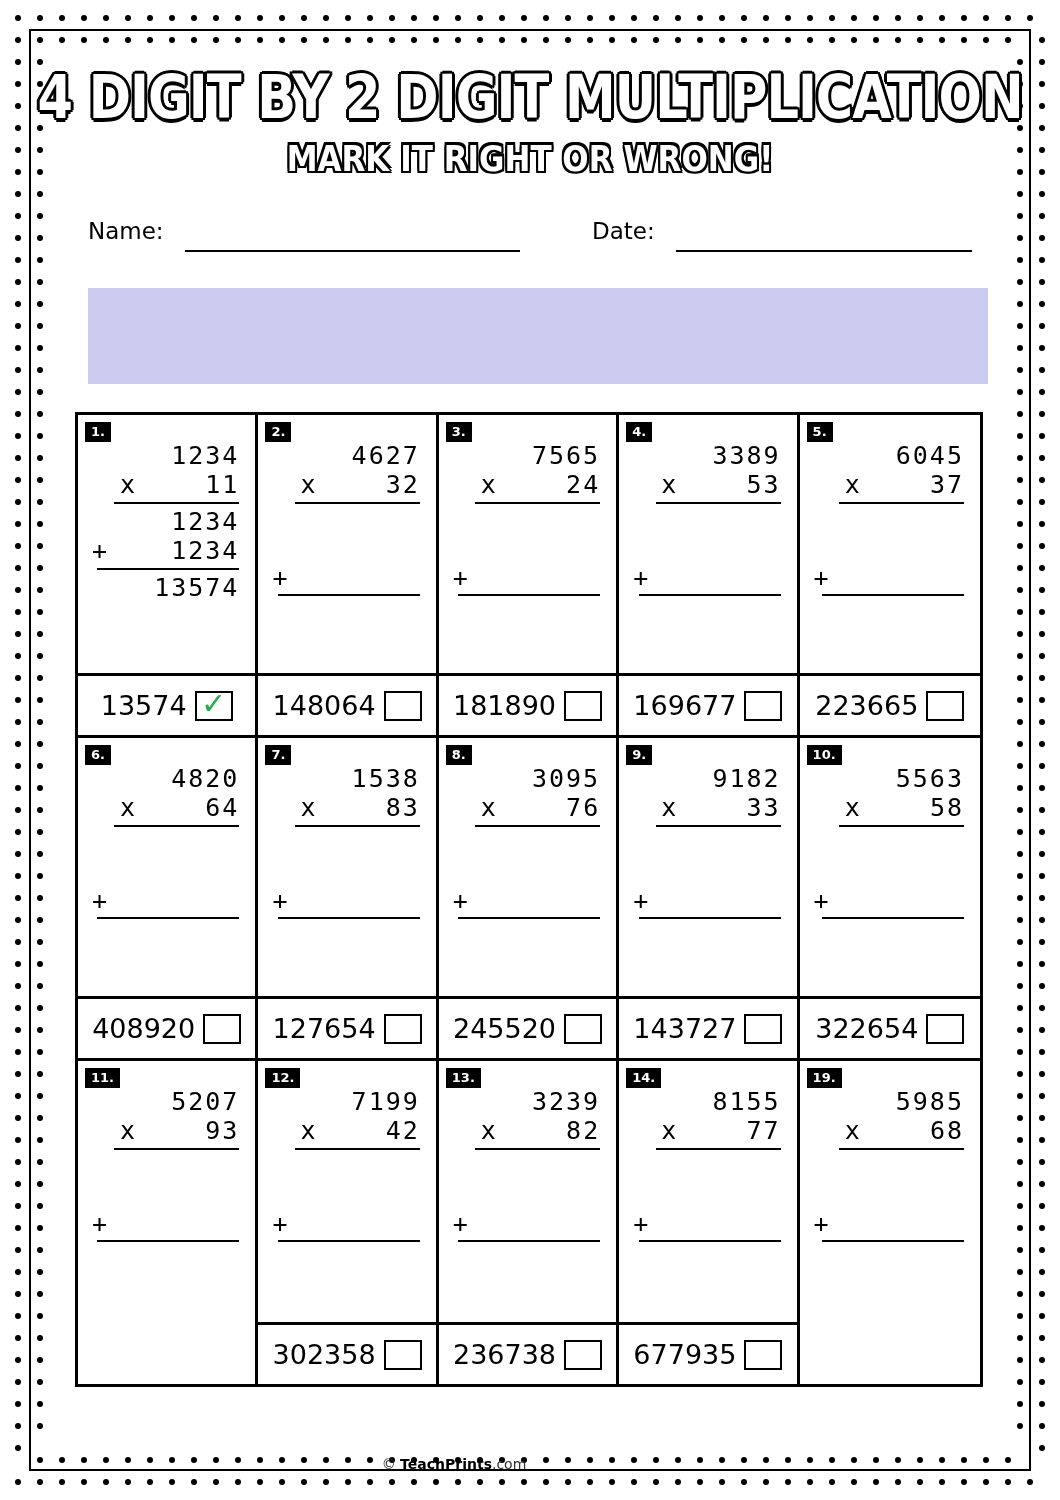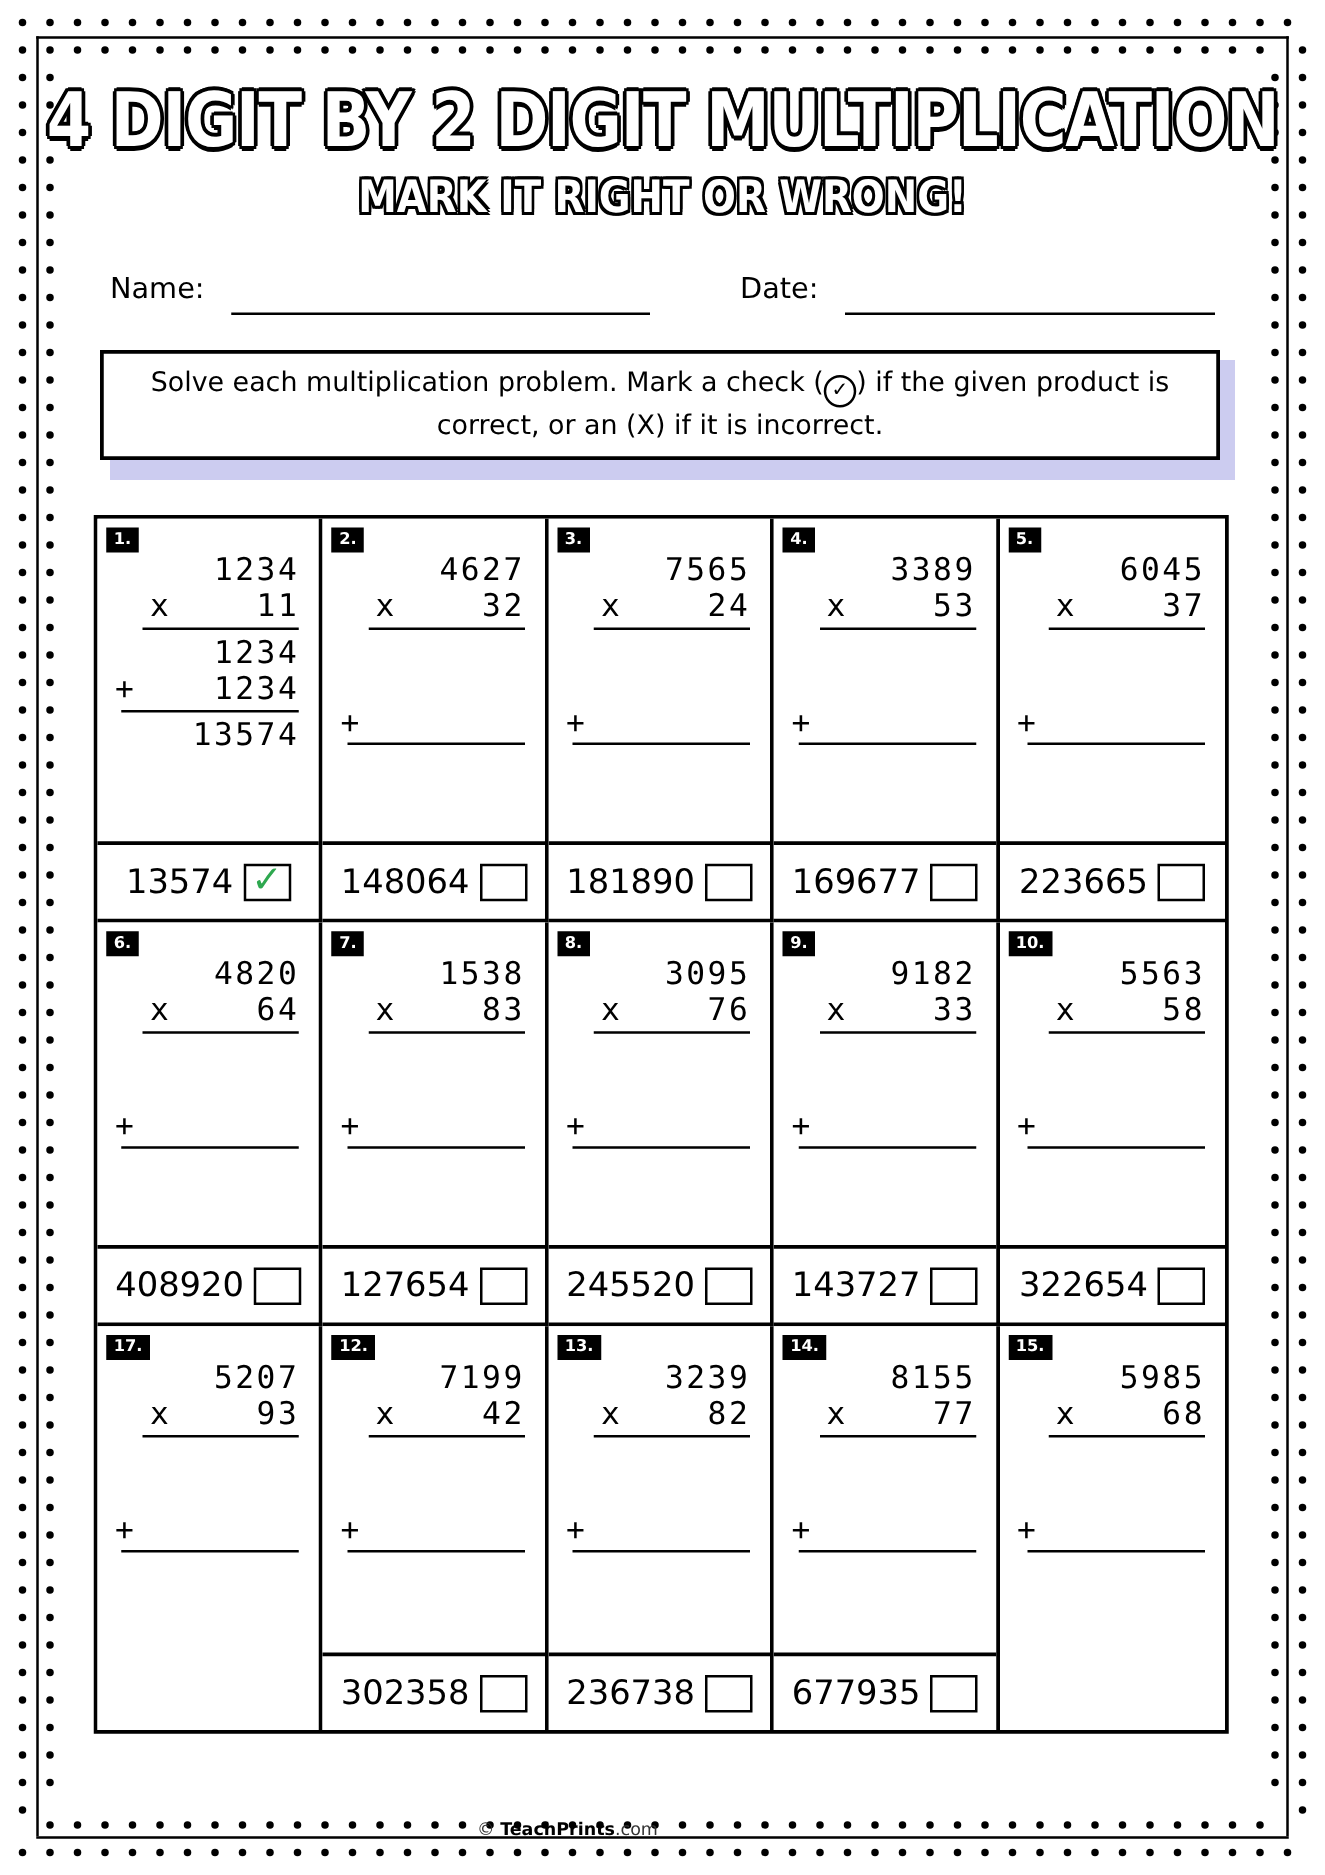--- a/index.html
+++ b/index.html
@@ -718,11 +718,6 @@
   </div>
 
   <div class="instr-shadow"></div>
-  <div class="instr-box">
-    <div class="instr-text">
-      <span>Solve each multiplication problem. Mark a check (</span><span class="instr-check">✓</span><span>) if the given product is correct, or an (X) if it is incorrect.</span>
-    </div>
-  </div>
 
   <div class="grid" id="grid">
       <div class="cell">

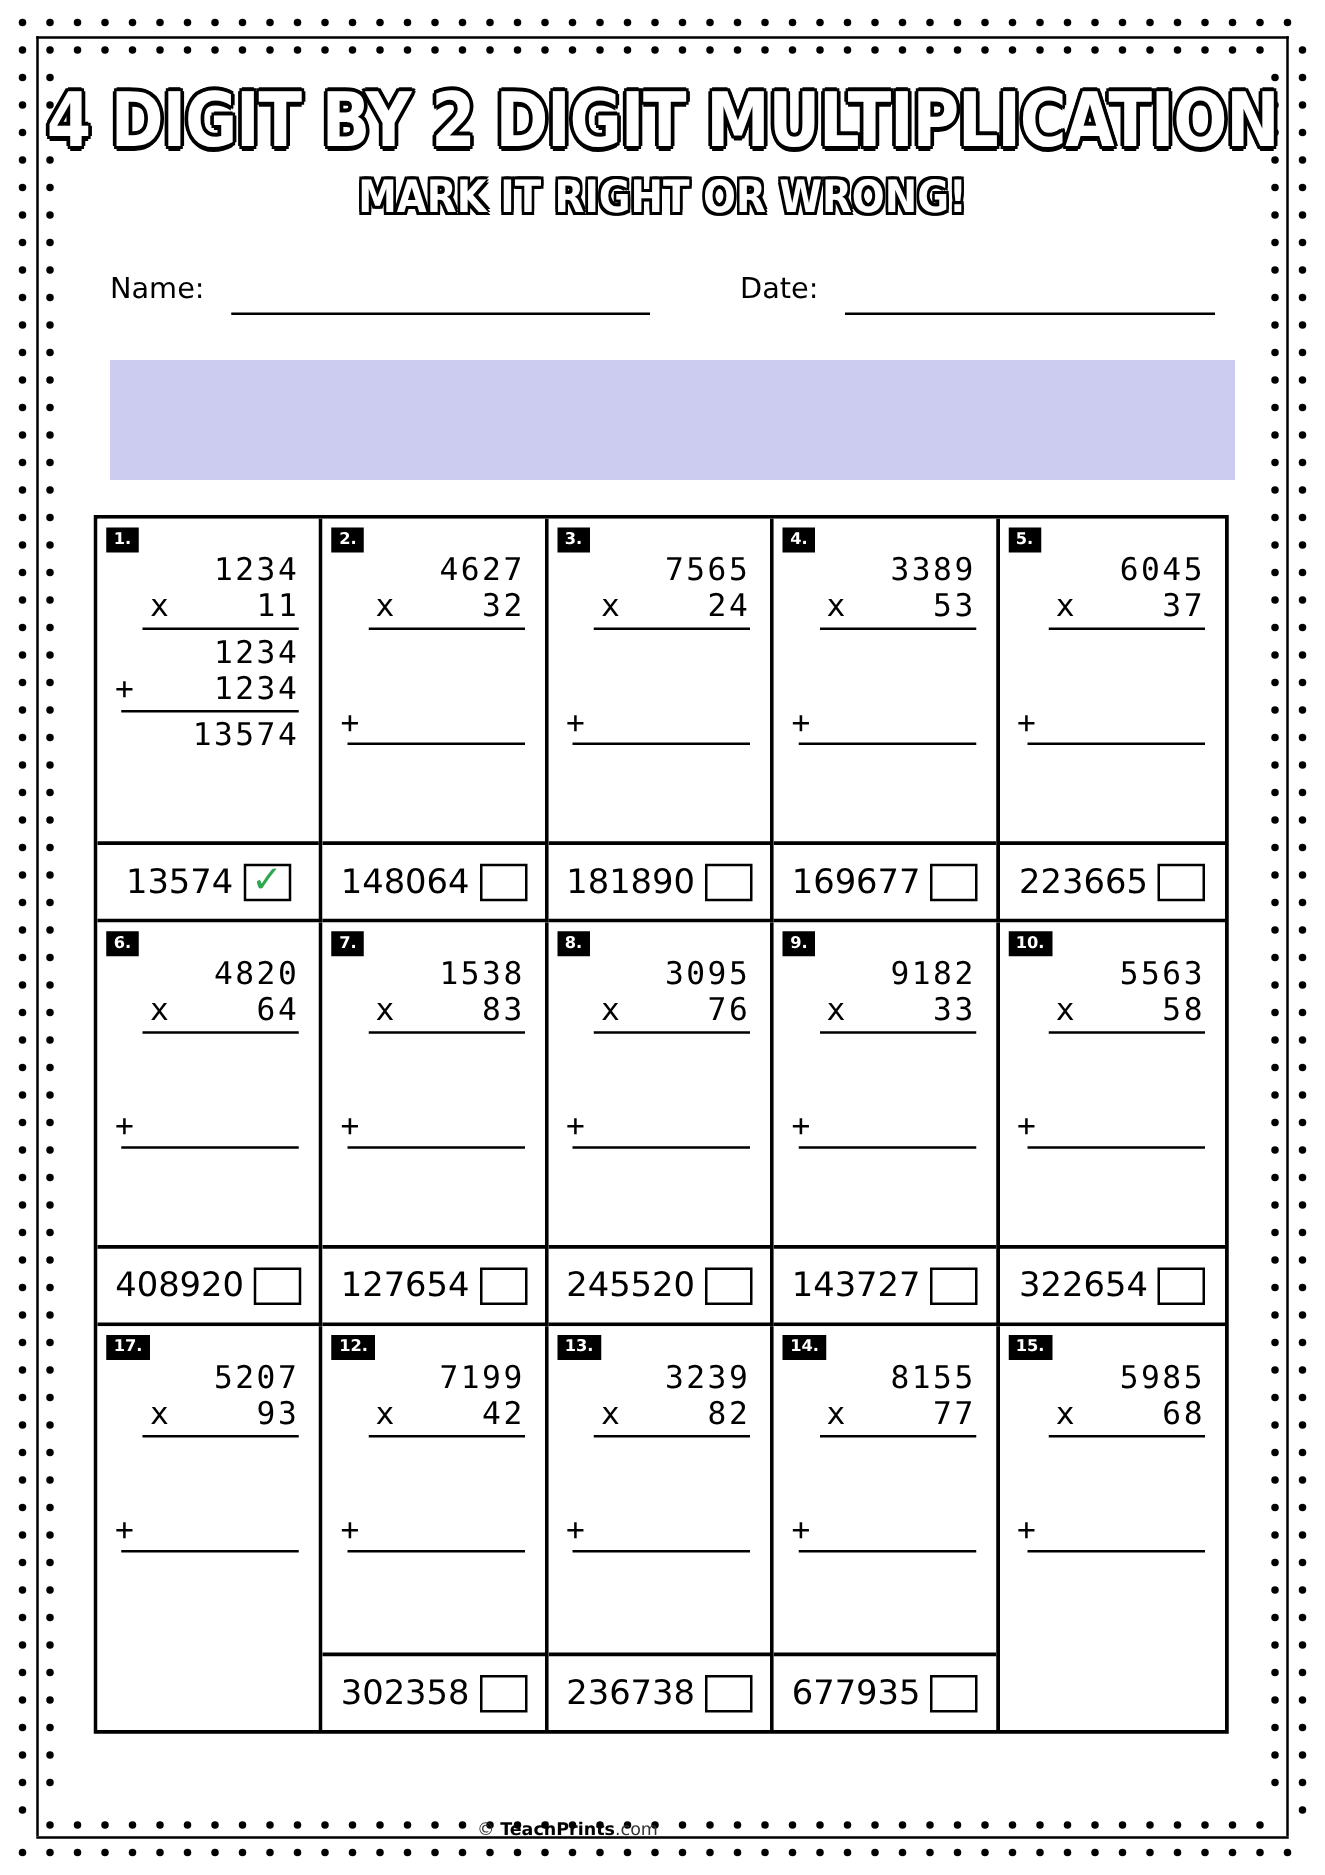--- a/index.html
+++ b/index.html
@@ -872,7 +872,7 @@
         </div>
       </div>
       <div class="cell">
-        <div class="num-badge">17.</div>
+        <div class="num-badge">11.</div>
         <div class="work">
           <div class="row-line">5207</div>
           <div class="row-line">x    93</div>

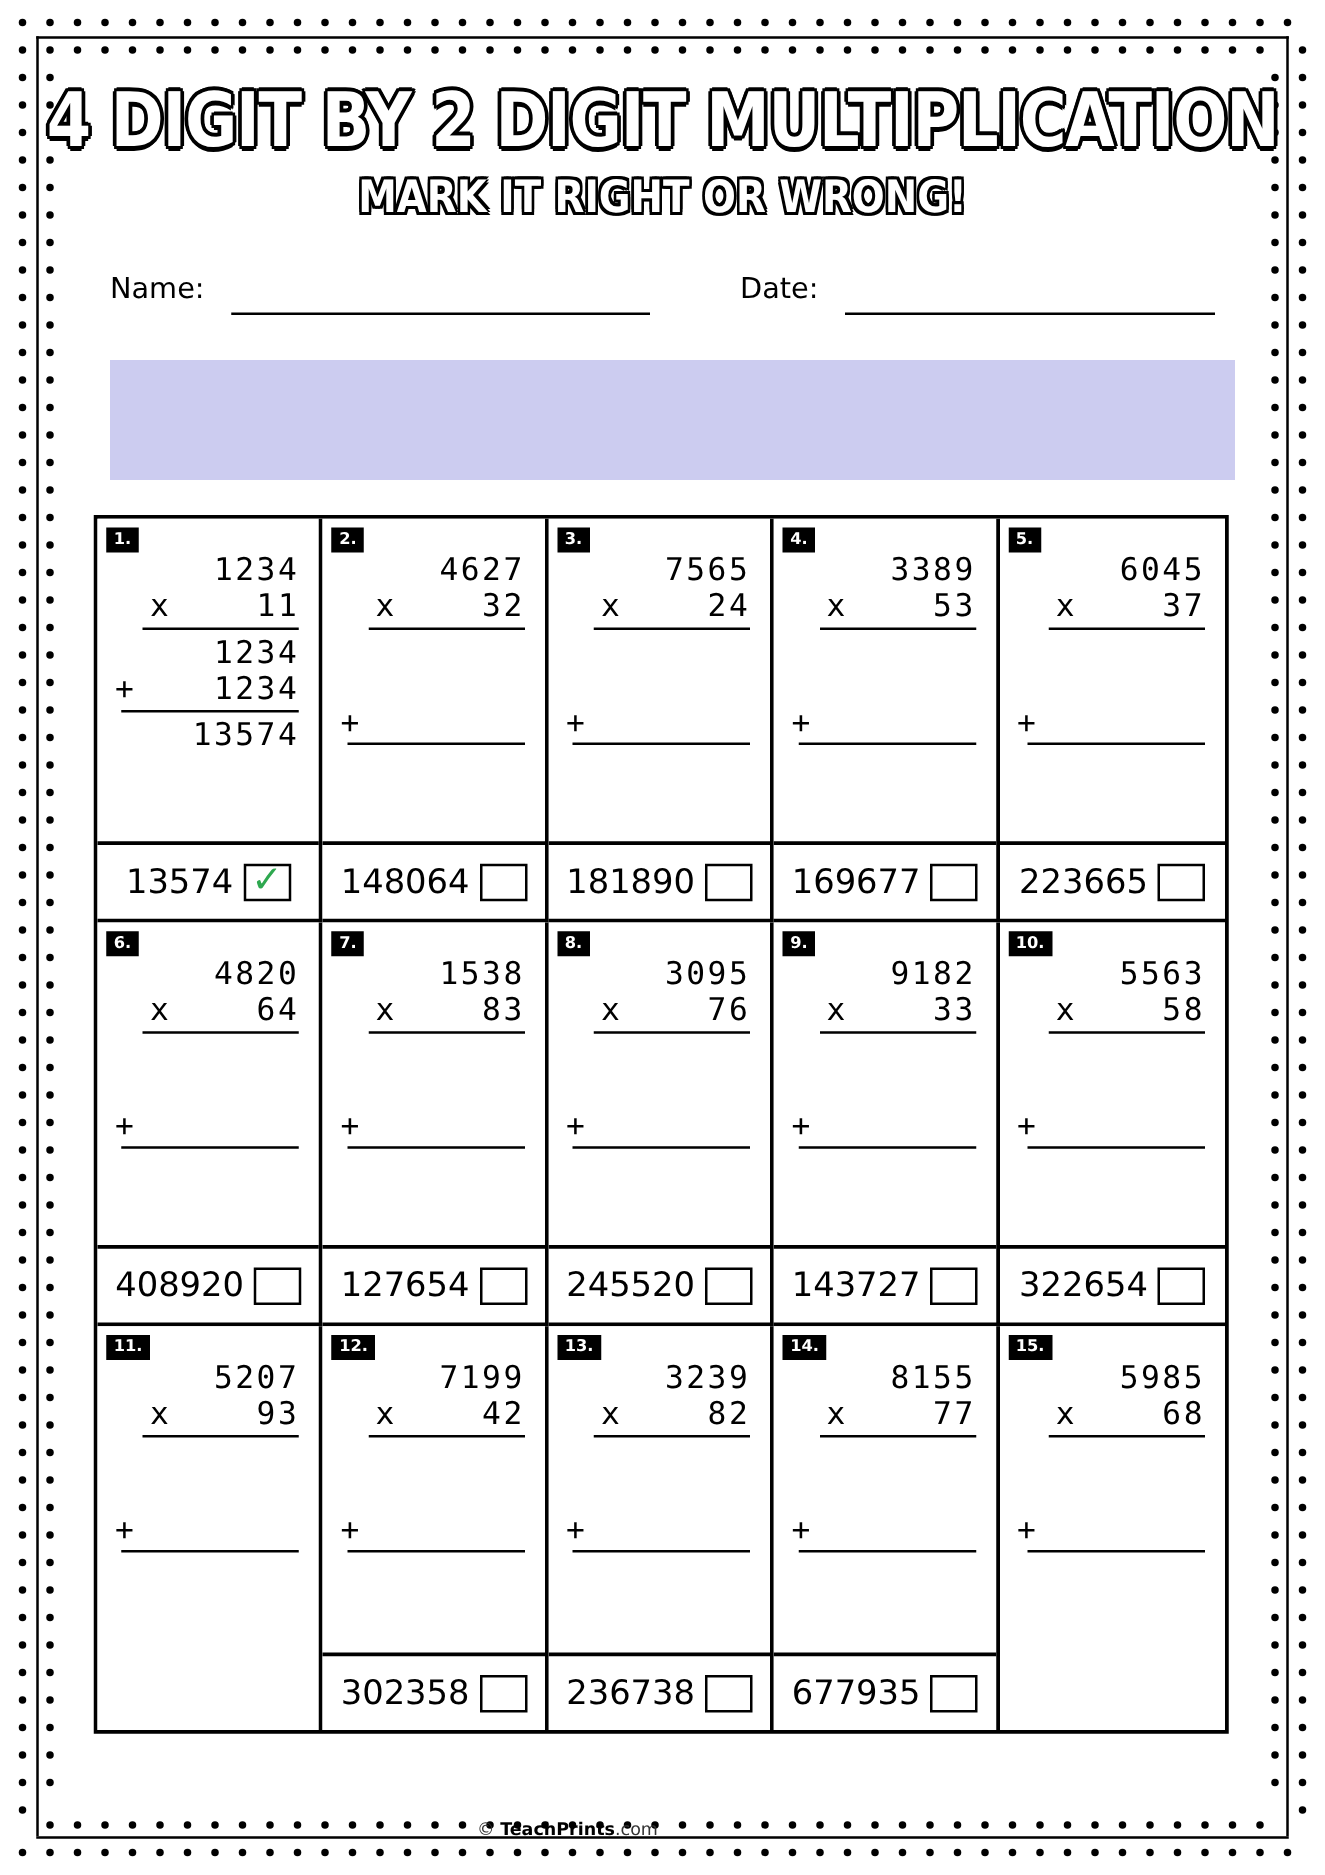--- a/index.html
+++ b/index.html
@@ -928,7 +928,7 @@
         </div>
       </div>
       <div class="cell">
-        <div class="num-badge">15.</div>
+        <div class="num-badge">19.</div>
         <div class="work">
           <div class="row-line">5985</div>
           <div class="row-line">x    68</div>

